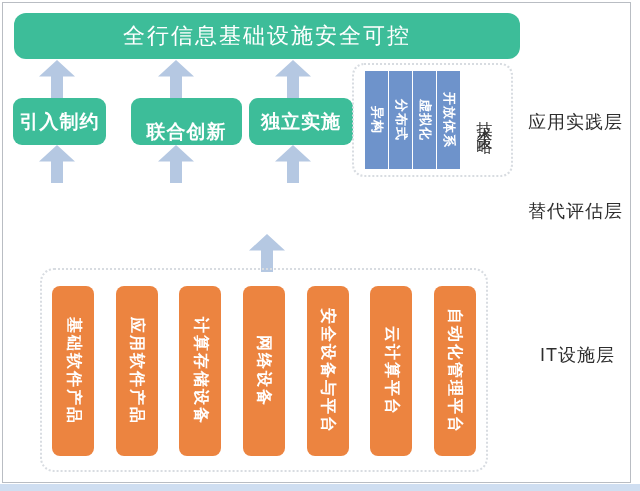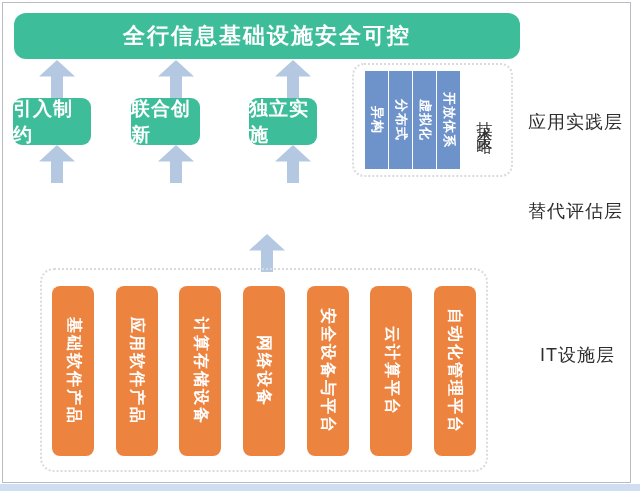--- a/index.html
+++ b/index.html
@@ -21,7 +21,7 @@
 
   .banner {
     position: absolute; display: flex; align-items: center; justify-content: center;
-    color: #ffffff; font-weight: bold;
+    color: #ffffff; font-weight: normal;
   }
   .top-banner {
     left: 14px; top: 13px; width: 506px; height: 46px; border-radius: 12px;

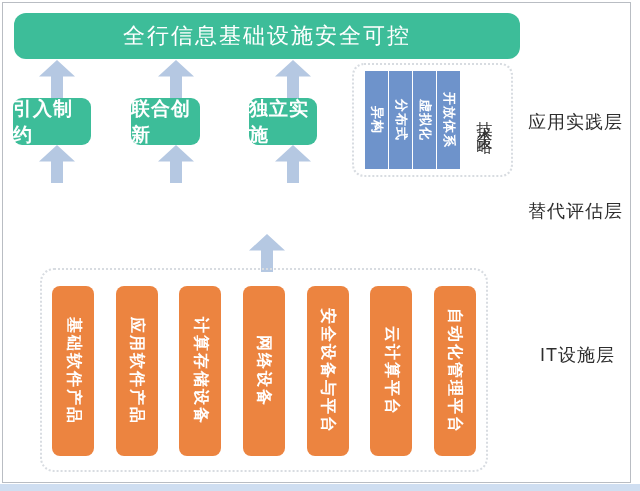--- a/index.html
+++ b/index.html
@@ -38,7 +38,7 @@
     display: flex; align-items: center; justify-content: center;
     color: #fff; font-weight: bold; font-size: 19px; letter-spacing: 1px;
   }
-  .gb1 { left: 13px;  width: 78px; }
+  .gb1 { left: 13px;  width: 93px; }
   .gb2 { left: 131px; width: 69px; }
   .gb3 { left: 249px; width: 68px; }
 

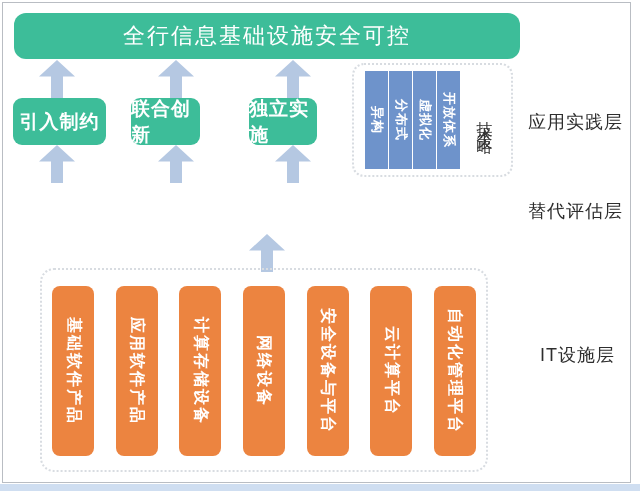--- a/index.html
+++ b/index.html
@@ -39,7 +39,7 @@
     color: #fff; font-weight: bold; font-size: 19px; letter-spacing: 1px;
   }
   .gb1 { left: 13px;  width: 93px; }
-  .gb2 { left: 131px; width: 69px; }
+  .gb2 { left: 131px; width: 111px; align-items: flex-end; }
   .gb3 { left: 249px; width: 68px; }
 
   .arrow { position: absolute; width: 36px; height: 38px; }

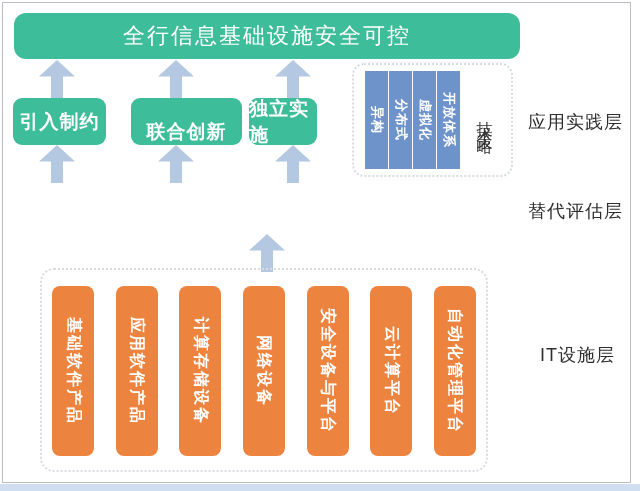--- a/index.html
+++ b/index.html
@@ -40,7 +40,7 @@
   }
   .gb1 { left: 13px;  width: 93px; }
   .gb2 { left: 131px; width: 111px; align-items: flex-end; }
-  .gb3 { left: 249px; width: 68px; }
+  .gb3 { left: 249px; width: 104px; }
 
   .arrow { position: absolute; width: 36px; height: 38px; }
   .arrow polygon { fill: var(--arrow-blue, #b5c8e2); }

